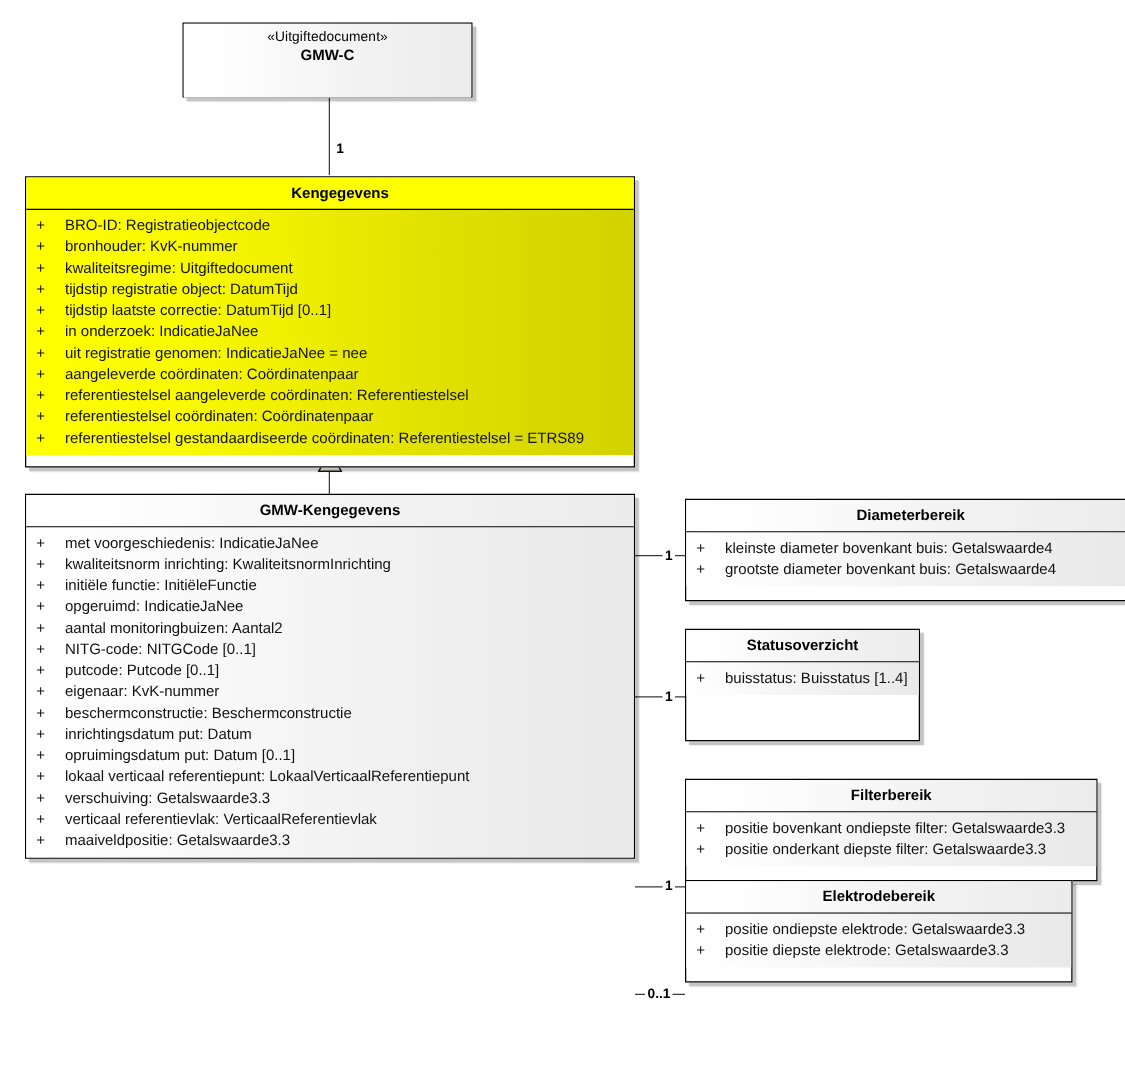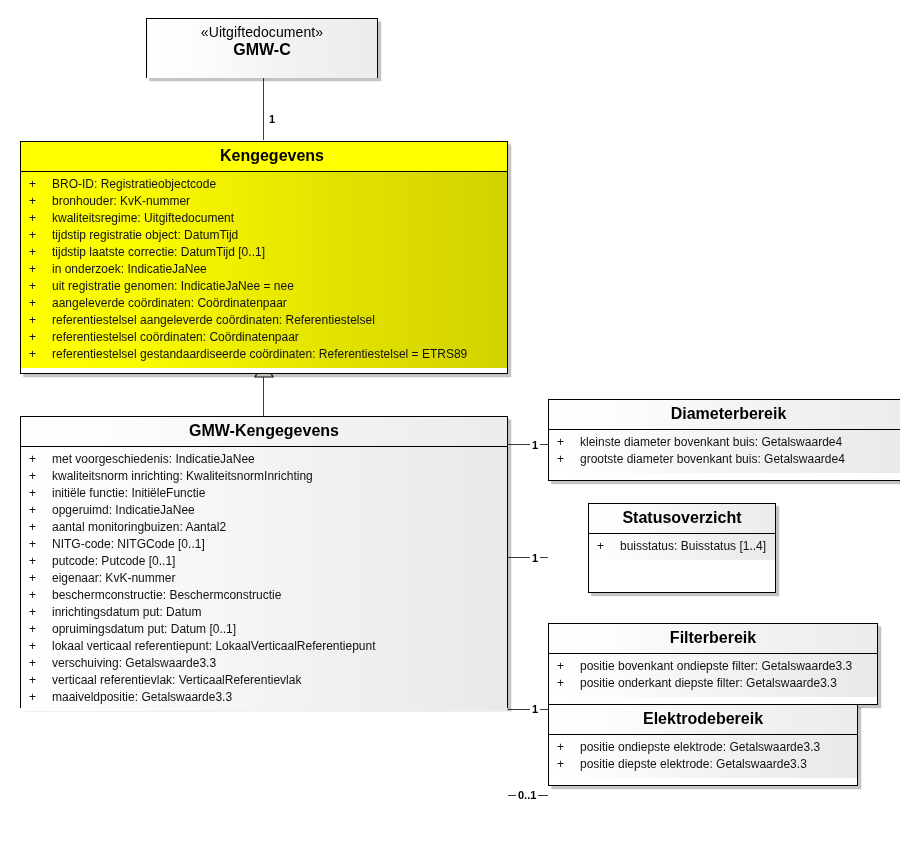--- a/index.html
+++ b/index.html
@@ -43,7 +43,7 @@
   .uml-class .hdr .stereo {
     display: block;
     font-weight: normal;
-    font-size: 14px;
+    font-size: 11px;
     letter-spacing: 0.1px;
     padding-bottom: 1px;
   }

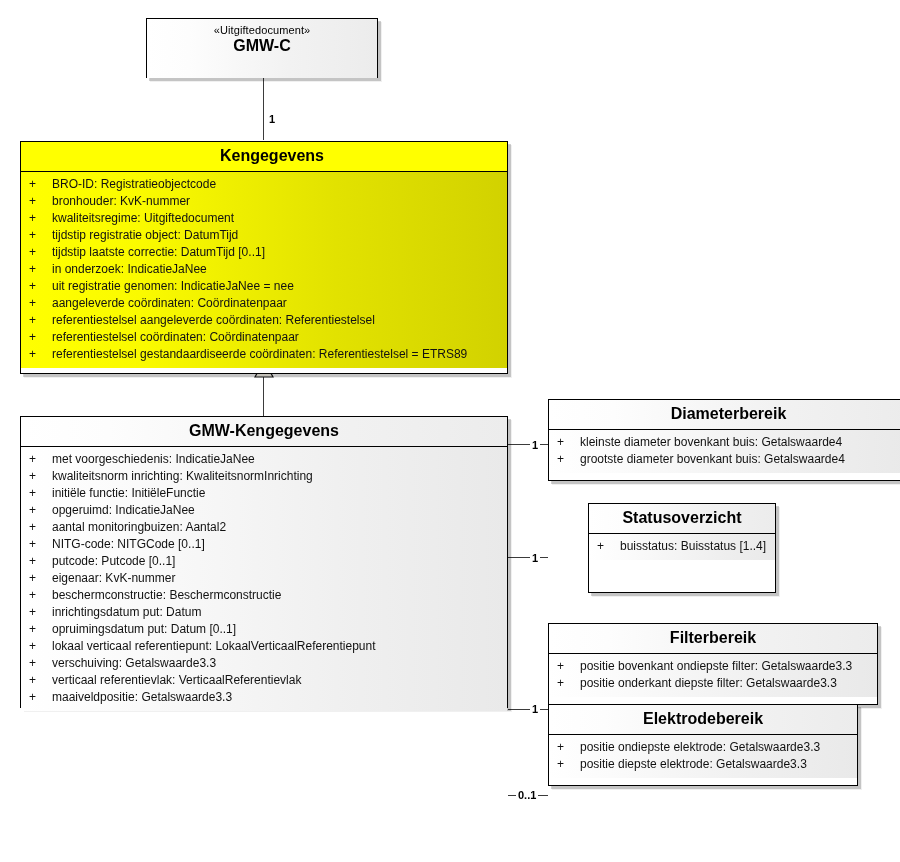--- a/index.html
+++ b/index.html
@@ -50,7 +50,7 @@
   .uml-class .hdr .cname {
     display: block;
     font-weight: bold;
-    font-size: 16px;
+    font-size: 12px;
   }
   .uml-class .body {
     box-sizing: border-box;

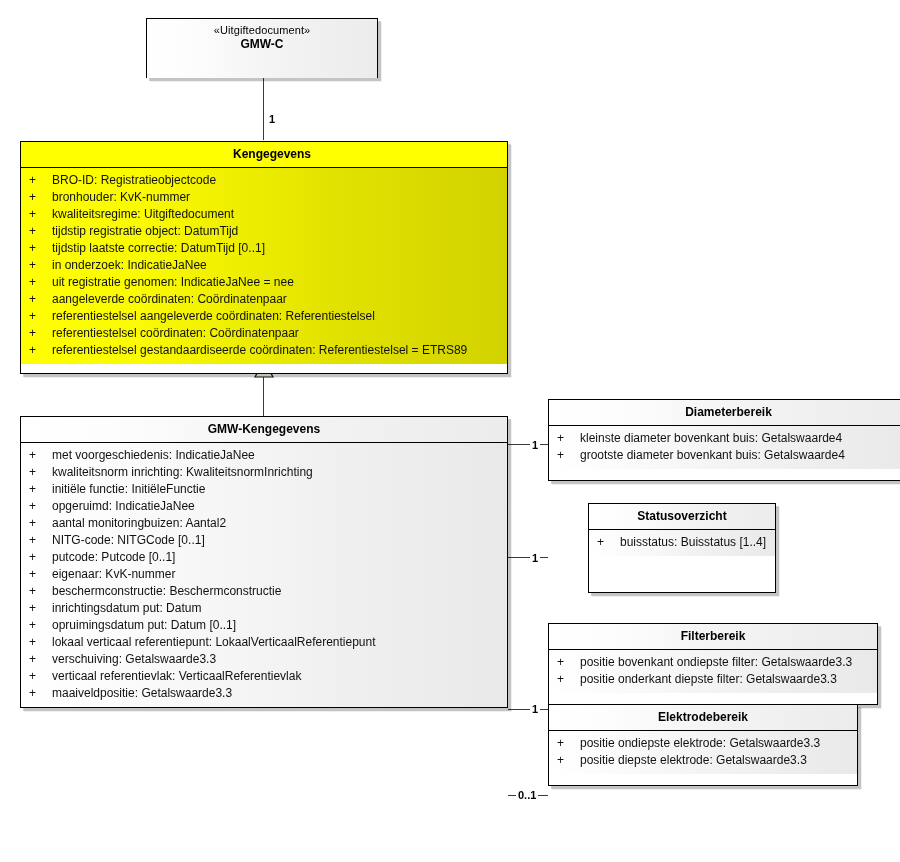--- a/index.html
+++ b/index.html
@@ -154,7 +154,7 @@
       </div>
   </div>
 
-  <div class="uml-class" style="left:20px; top:416px; width:488px; height:292px;">
+  <div class="uml-class" style="left:20px; top:395px; width:488px; height:292px;">
     <div class="hdr">
       <span class="cname">GMW-Kengegevens</span>
     </div>

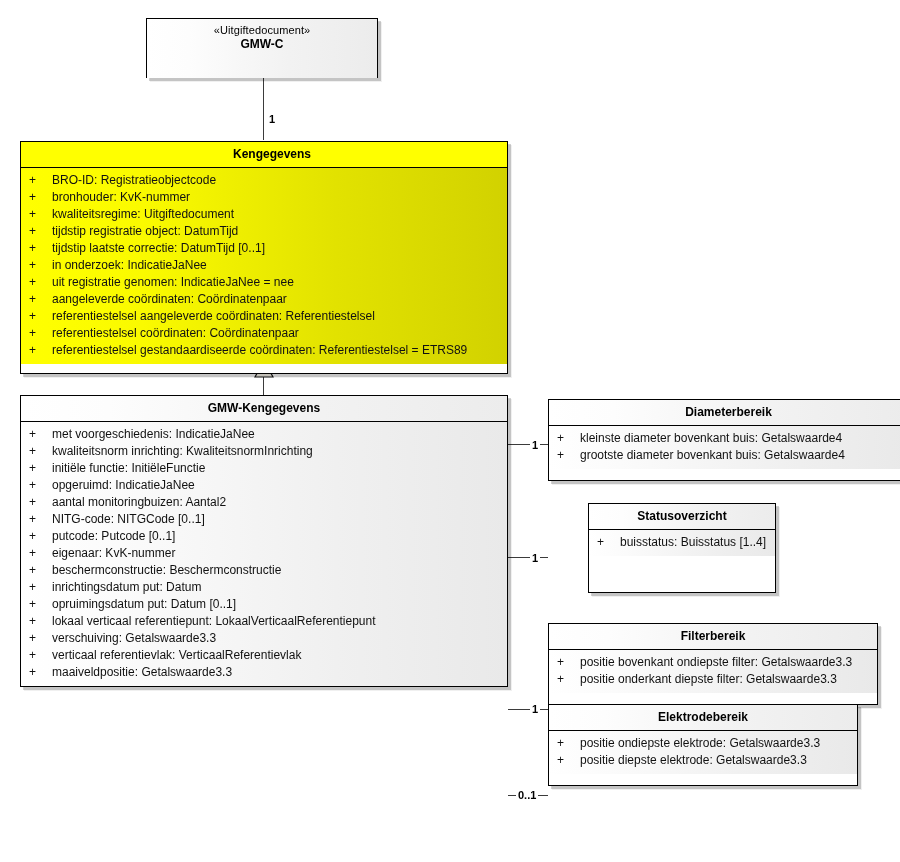--- a/index.html
+++ b/index.html
@@ -187,7 +187,7 @@
       </div>
   </div>
 
-  <div class="uml-class" style="left:548px; top:503px; width:188px; height:90px;margin-left:40px;">
+  <div class="uml-class" style="left:548px; top:503px; width:188px; height:90px;">
     <div class="hdr">
       <span class="cname">Statusoverzicht</span>
     </div>

